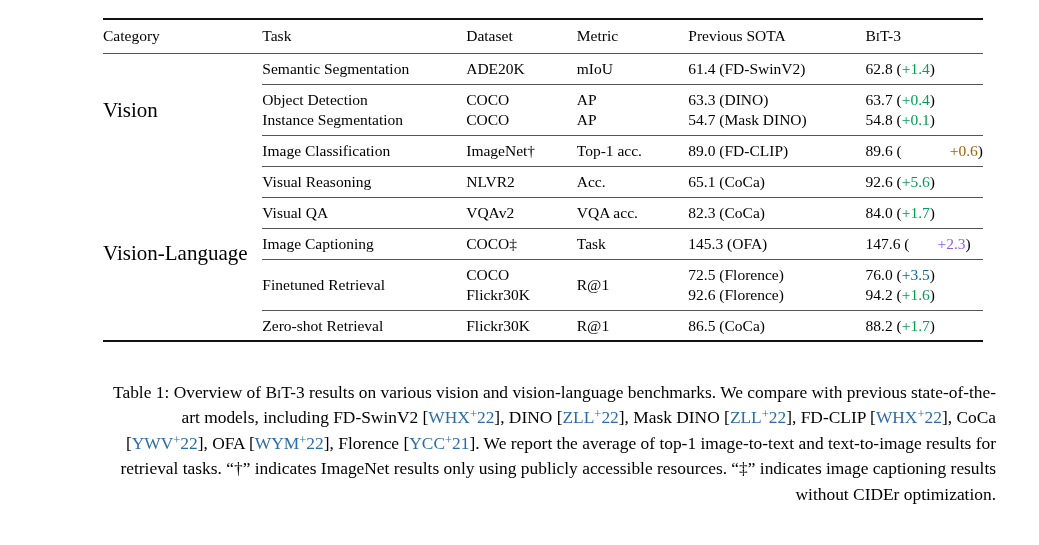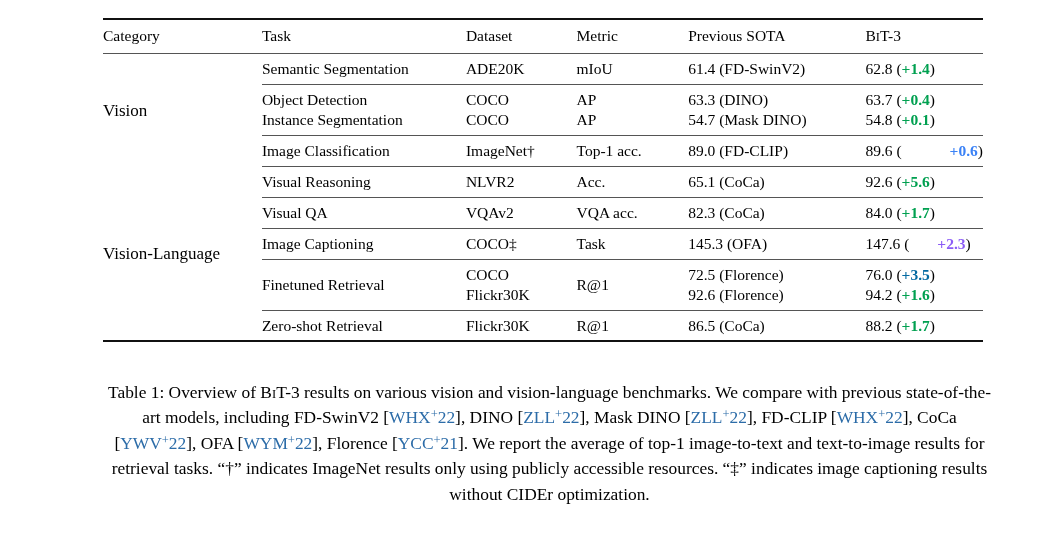--- a/index.html
+++ b/index.html
@@ -93,7 +93,7 @@
     white-space: nowrap;
   }
   .delta {
-    font-weight: bold;
+    font-weight: normal;
     text-align: center;
   }
 

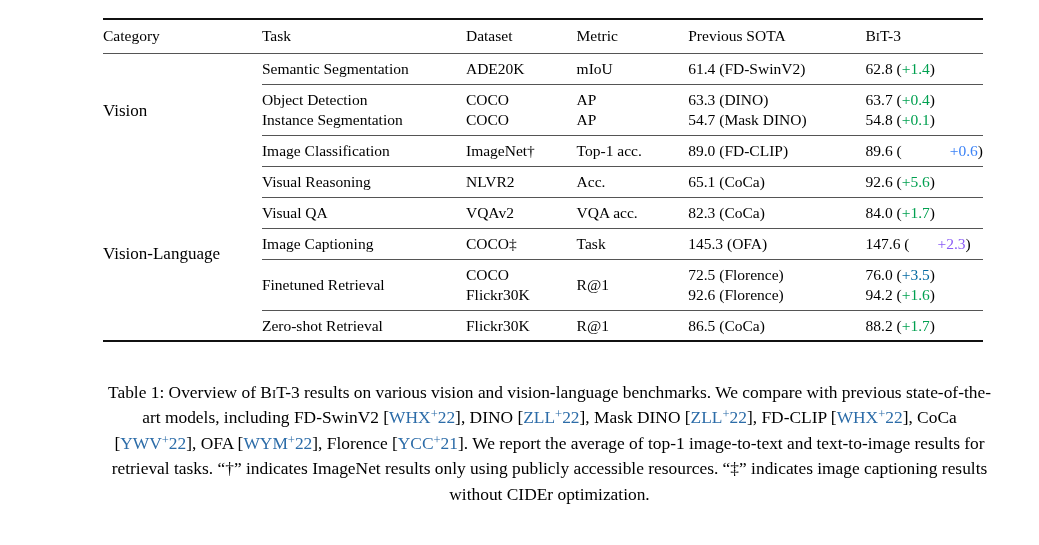--- a/index.html
+++ b/index.html
@@ -85,7 +85,7 @@
   }
 
   .cat-cell {
-    font-size: 17px;
+    font-size: 21px;
   }
 
   .beit {

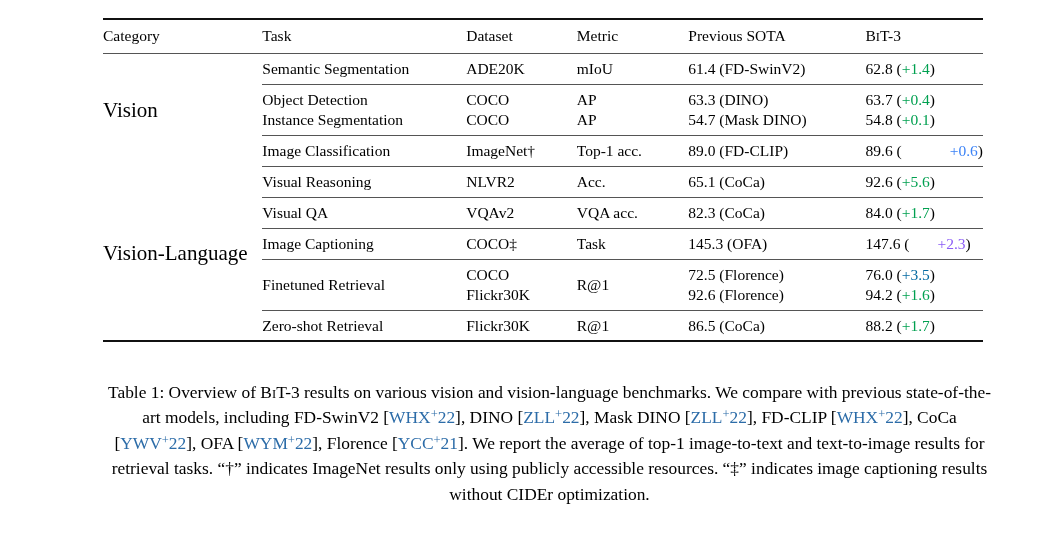--- a/index.html
+++ b/index.html
@@ -198,7 +198,7 @@
           <td class="cell">ImageNet†</td>
           <td class="cell">Top-1 acc.</td>
           <td class="cell">89.0 (FD-CLIP)</td>
-          <td class="cell beit"><span>89.6</span> (<span class="delta" style="color: #3b82f6; margin-left: 48px;">+0.6</span>)</td>
+          <td class="cell beit"><span>89.6</span> (<span class="delta" style="color: #a16207; margin-left: 48px;">+0.6</span>)</td>
         </tr>
 
         <tr class="sep-full">

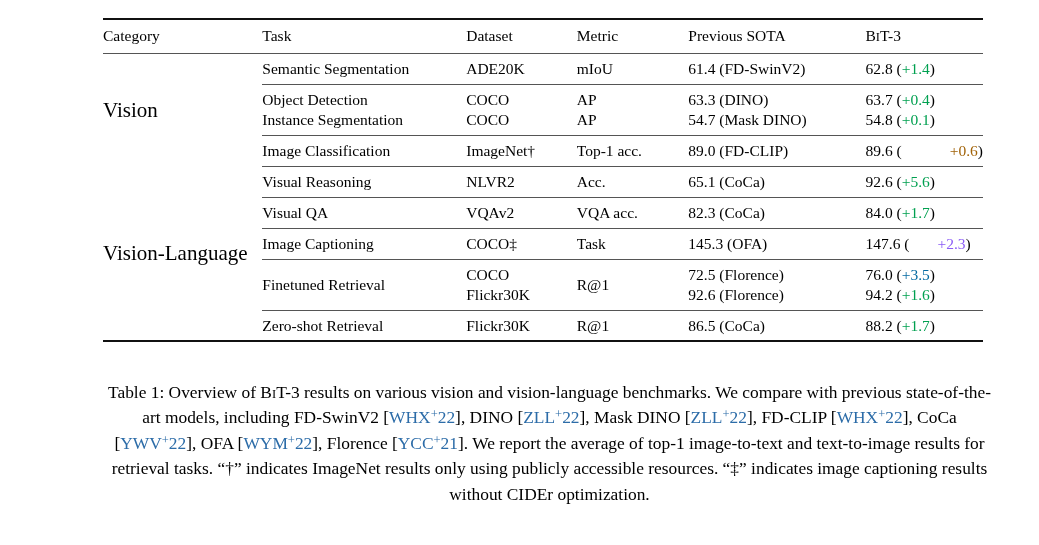--- a/index.html
+++ b/index.html
@@ -115,7 +115,7 @@
     width: 893px;
     font-size: 17.4px;
     line-height: 1.46;
-    text-align: center;
+    text-align: right;
     color: #000;
   }
   .cite { color: #2C6CA8; }

